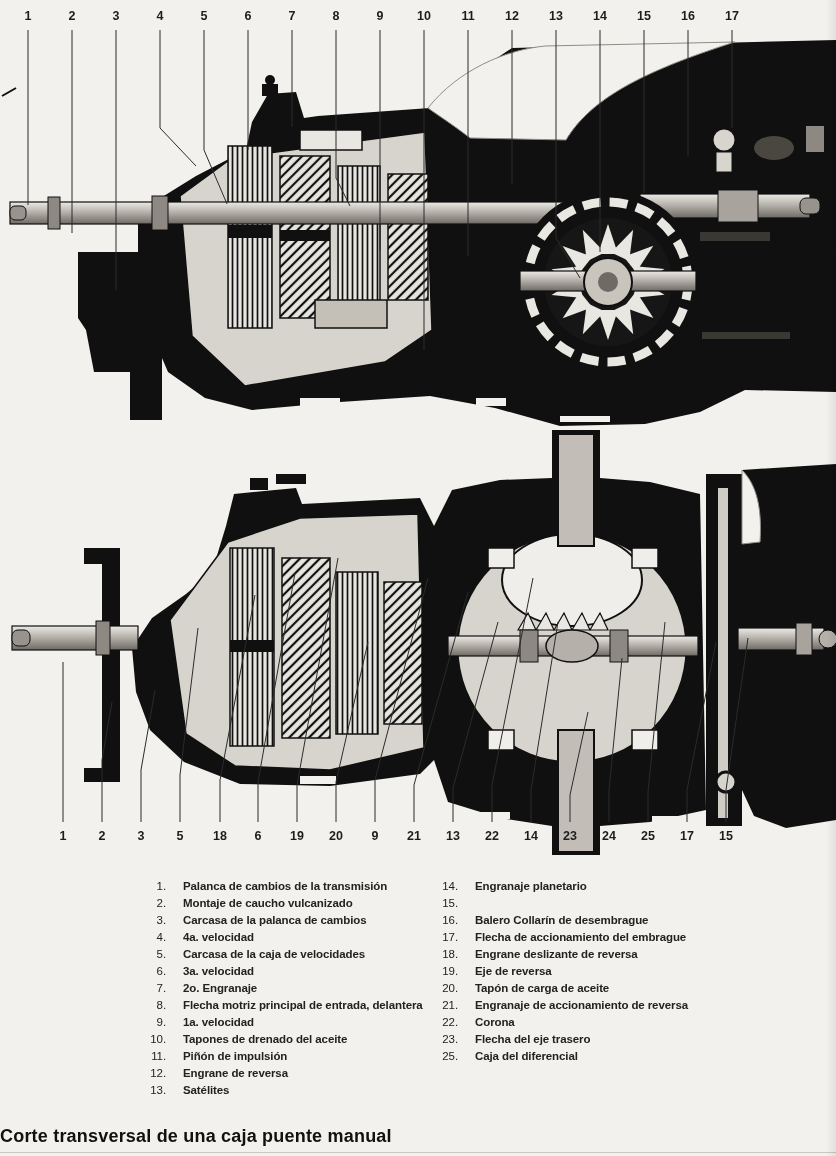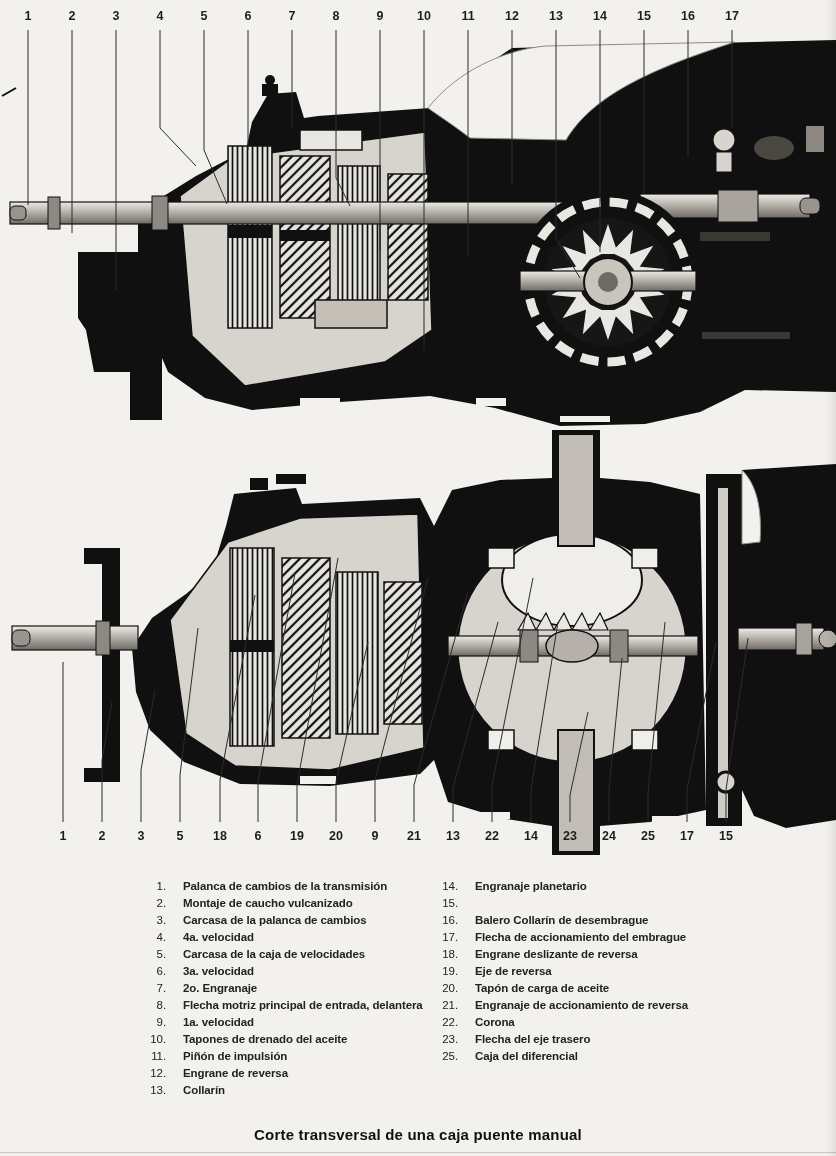--- a/index.html
+++ b/index.html
@@ -334,7 +334,7 @@
         </div>
         <div class="legend-row">
           <span class="lnum">13.</span>
-          <span class="ltext">Collarín</span>
+          <span class="ltext">Satélites</span>
         </div>
       </div>
     <div class="legend-col c2">

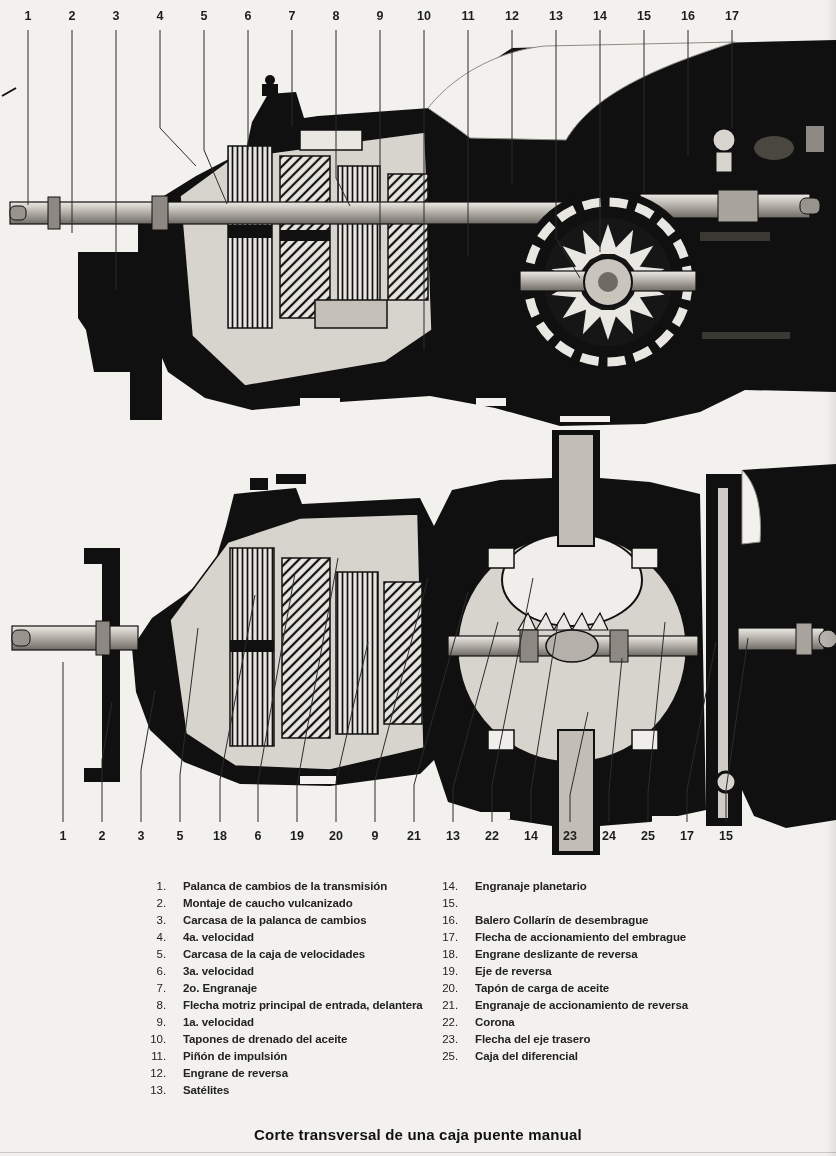--- a/index.html
+++ b/index.html
@@ -39,7 +39,7 @@
   .ltext{padding-left:17px;white-space:nowrap;font-weight:bold;}
   .caption{
     position:absolute;top:1126px;left:0;width:836px;
-    text-align:center;font-size:15px;font-weight:700;color:#111;
+    text-align:left;font-size:18px;font-weight:700;color:#111;
     letter-spacing:0.2px;
   }
   .bottom-rule{

